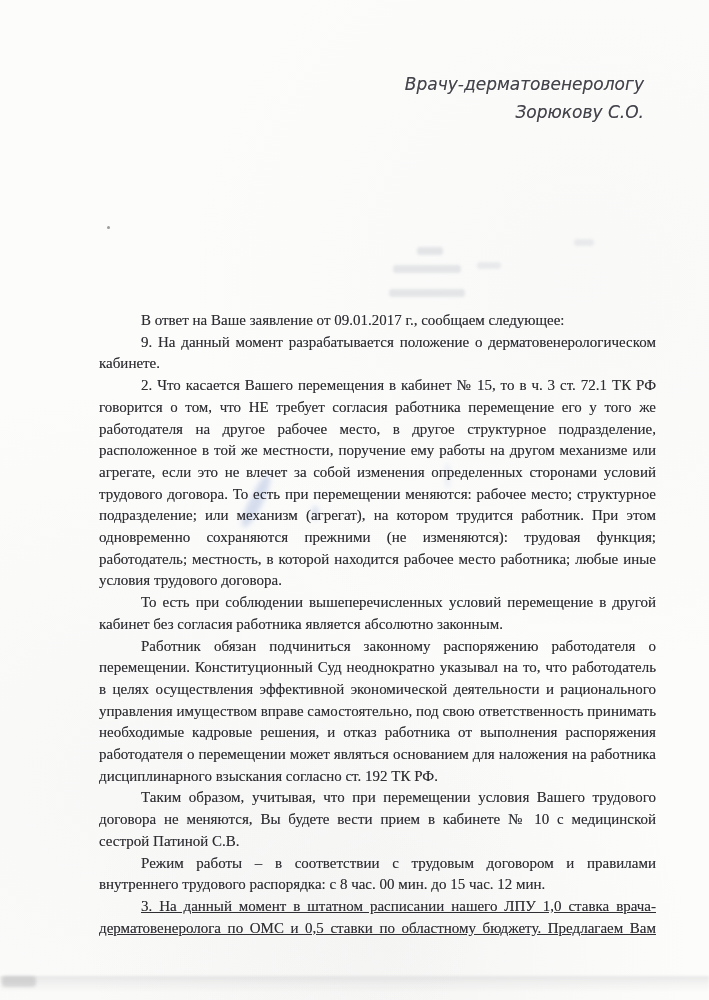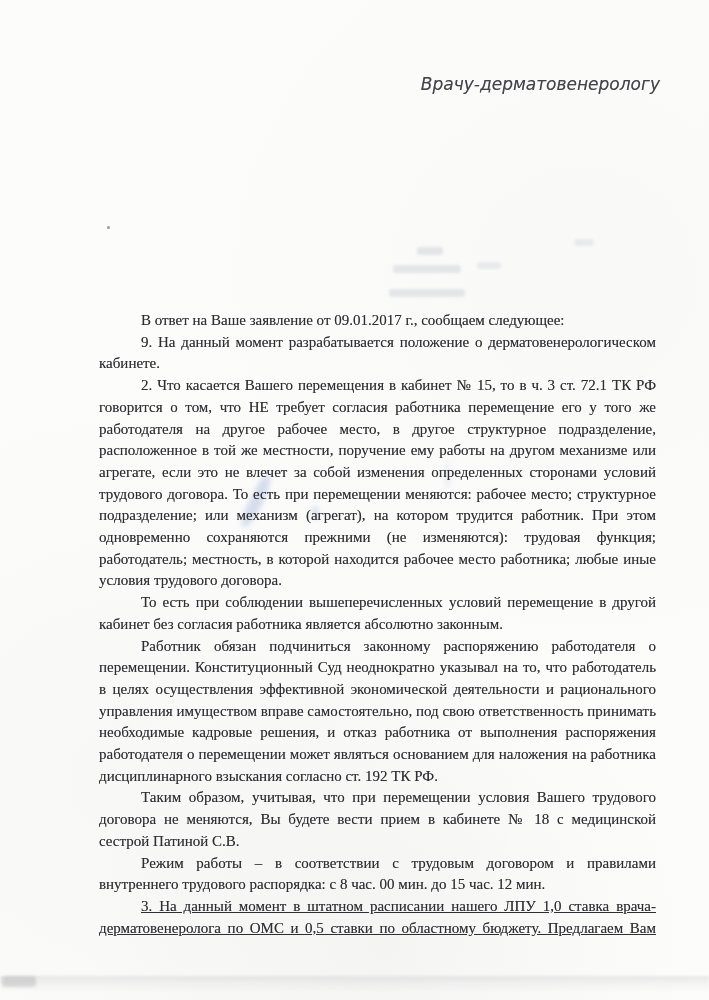--- a/index.html
+++ b/index.html
@@ -26,7 +26,7 @@
   .recipient {
     position: absolute;
     top: 70px;
-    right: 49px;
+    right: 65px;
     text-align: right;
     font-family: "DejaVu Sans", sans-serif;
     font-style: italic;

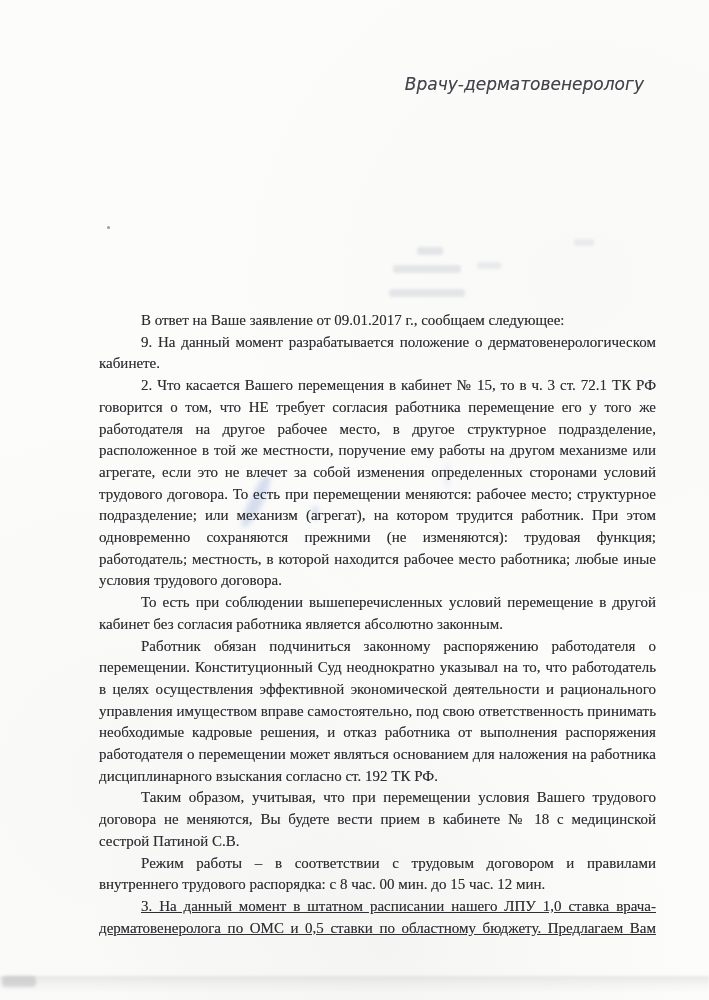--- a/index.html
+++ b/index.html
@@ -102,6 +102,7 @@
 
   <div class="recipient">
     <div>Врачу-дерматовенерологу</div>
+    <div>Зорюкову С.О.</div>
   </div>
 
   <div class="smudge" style="left:417px; top:247px; width:26px; height:8px; opacity:0.42;"></div>

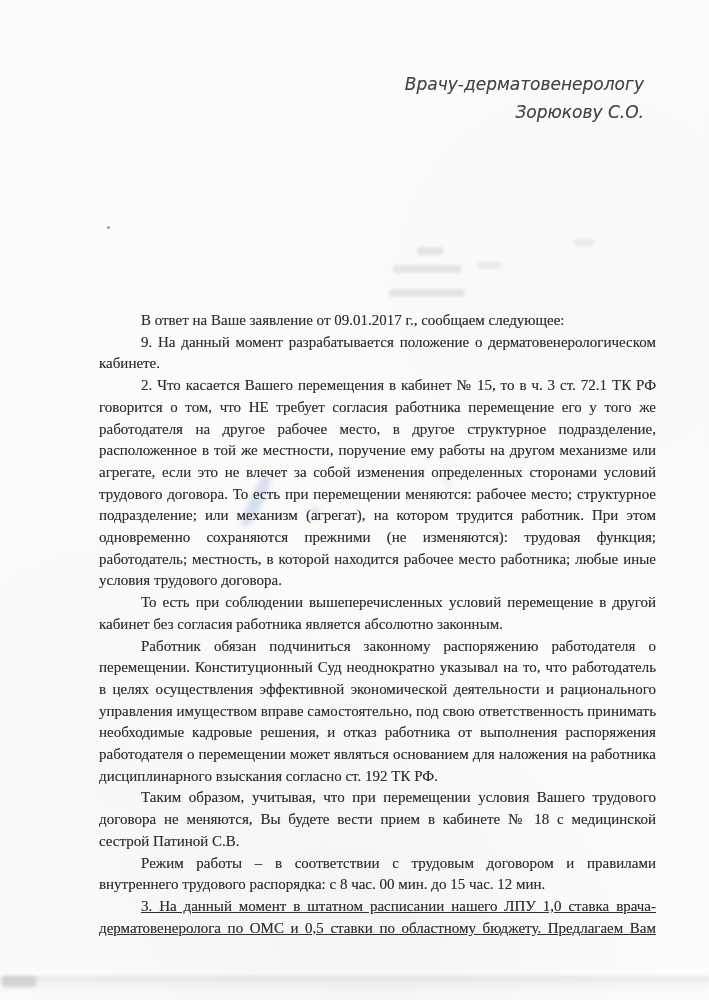--- a/index.html
+++ b/index.html
@@ -123,7 +123,7 @@
     <p>2. Что касается Вашего перемещения в кабинет № 15, то в ч. 3 ст. 72.1 ТК РФ говорится о том, что НЕ требует согласия работника перемещение его у того же работодателя на другое рабочее место, в другое структурное подразделение, расположенное в той же местности, поручение ему работы на другом механизме или агрегате, если это не влечет за собой изменения определенных сторонами условий трудового договора. То есть при перемещении меняются: рабочее место; структурное подразделение; или механизм (агрегат), на котором трудится работник. При этом одновременно сохраняются прежними (не изменяются): трудовая функция; работодатель; местность, в которой находится рабочее место работника; любые иные условия трудового договора.</p>
     <p>То есть при соблюдении вышеперечисленных условий перемещение в другой кабинет без согласия работника является абсолютно законным.</p>
     <p>Работник обязан подчиниться законному распоряжению работодателя о перемещении. Конституционный Суд неоднократно указывал на то, что работодатель в целях осуществления эффективной экономической деятельности и рационального управления имуществом вправе самостоятельно, под свою ответственность принимать необходимые кадровые решения, и отказ работника от выполнения распоряжения работодателя о перемещении может являться основанием для наложения на работника дисциплинарного взыскания согласно ст. 192 ТК РФ.</p>
-    <p>Таким образом, учитывая, что при перемещении условия Вашего трудового договора не меняются, Вы будете вести прием в кабинете № 18 с медицинской сестрой Патиной С.В.</p>
+    <p>Таким образом, учитывая, что при перемещении условия Вашего трудового договора не меняются, Вы будете вести прием в кабинете № 10 с медицинской сестрой Патиной С.В.</p>
     <p>Режим работы – в соответствии с трудовым договором и правилами внутреннего трудового распорядка: с 8 час. 00 мин. до 15 час. 12 мин.</p>
     <p class="cut">3. На данный момент в штатном расписании нашего ЛПУ 1,0 ставка врача-дерматовенеролога по ОМС и 0,5 ставки по областному бюджету. Предлагаем Вам</p>
   </div>

